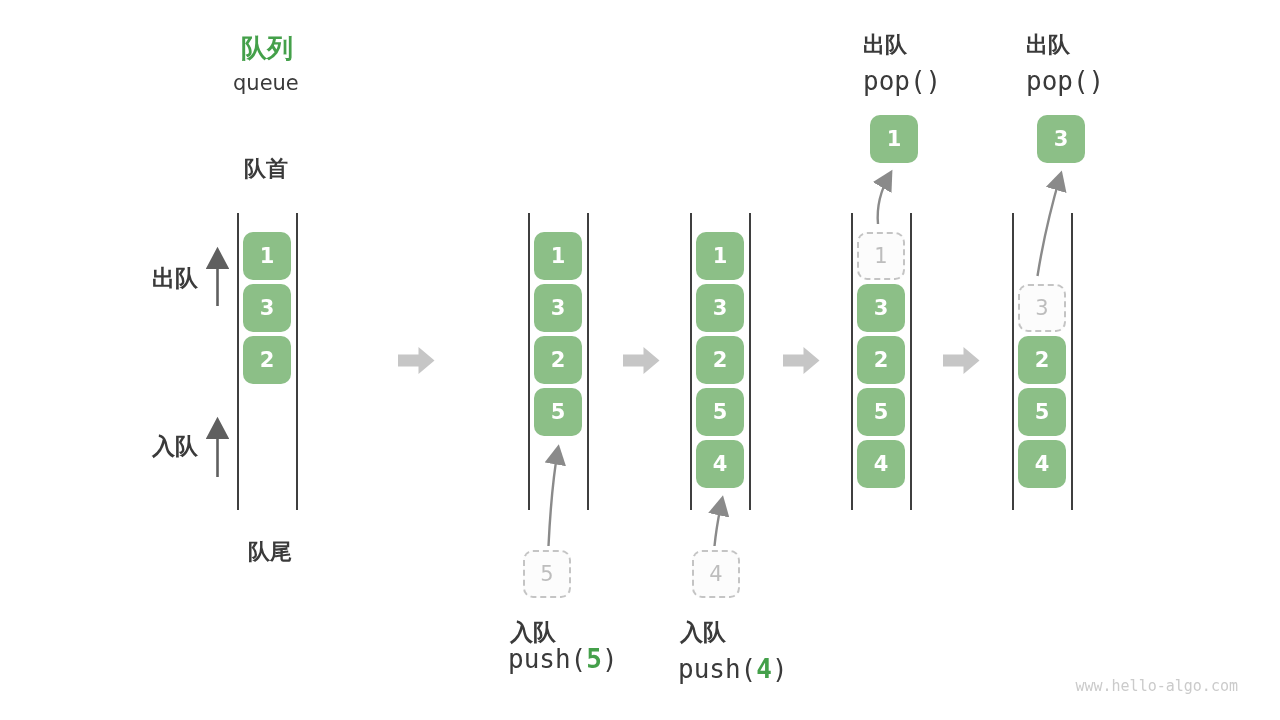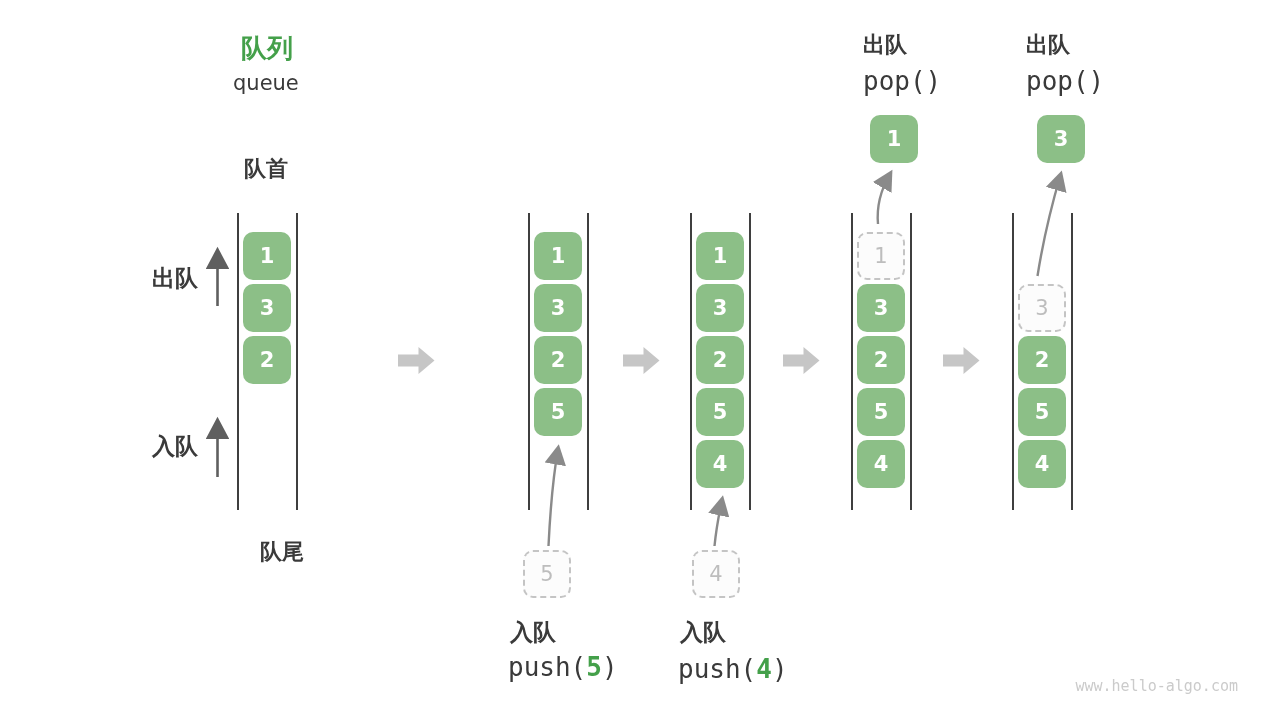--- a/index.html
+++ b/index.html
@@ -68,7 +68,7 @@
   <div class="abs title-en" style="left:233px;top:72px;">queue</div>
 
   <div class="abs zh" style="left:244px;top:157px;font-size:22px;">队首</div>
-  <div class="abs zh" style="left:260px;top:540px;font-size:22px;">队尾</div>
+  <div class="abs zh" style="left:248px;top:540px;font-size:22px;">队尾</div>
 
   <div class="abs zh" style="left:152px;top:266px;">出队</div>
   <div class="abs zh" style="left:152px;top:434px;">入队</div>

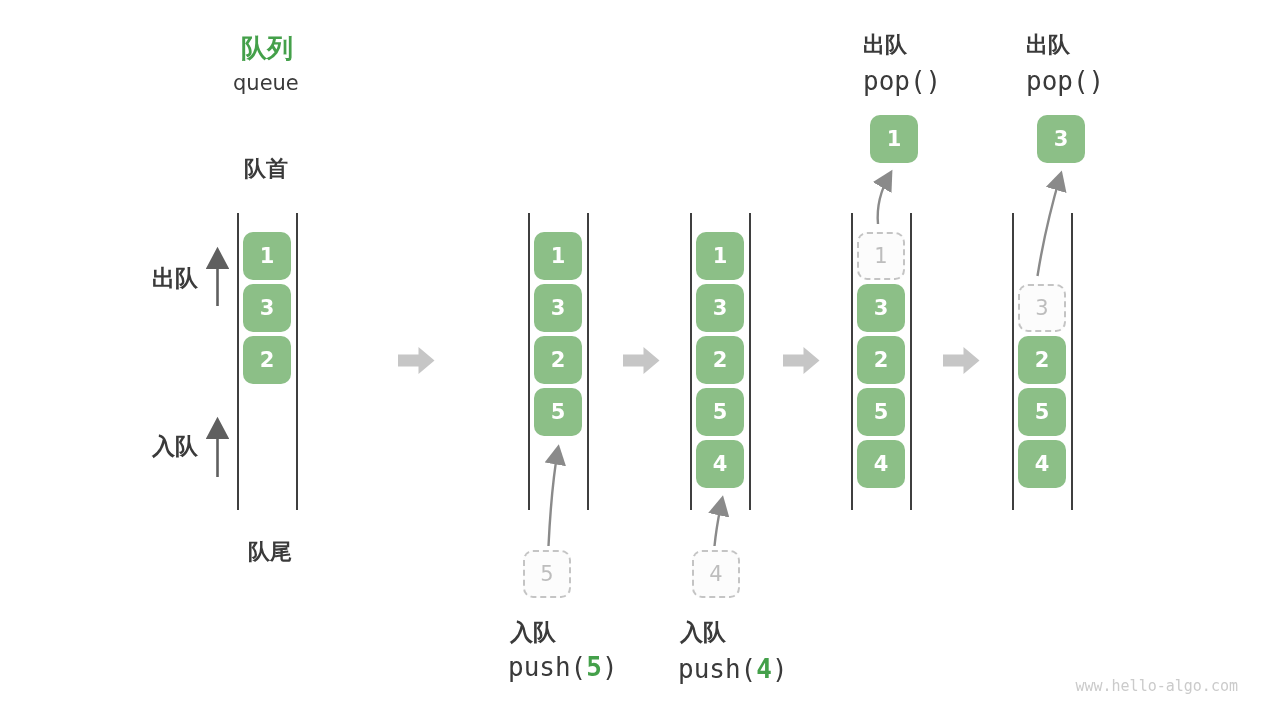--- a/index.html
+++ b/index.html
@@ -123,7 +123,7 @@
 
   <div class="abs" style="left:510px;top:620px;">
     <div class="zh">入队</div>
-    <div class="code" style="margin-top:8px;margin-left:-2px;"><span>push(</span><span class="accent">5</span><span>)</span></div>
+    <div class="code" style="margin-top:0;margin-left:-2px;"><span>push(</span><span class="accent">5</span><span>)</span></div>
   </div>
   <div class="abs" style="left:680px;top:620px;">
     <div class="zh">入队</div>

